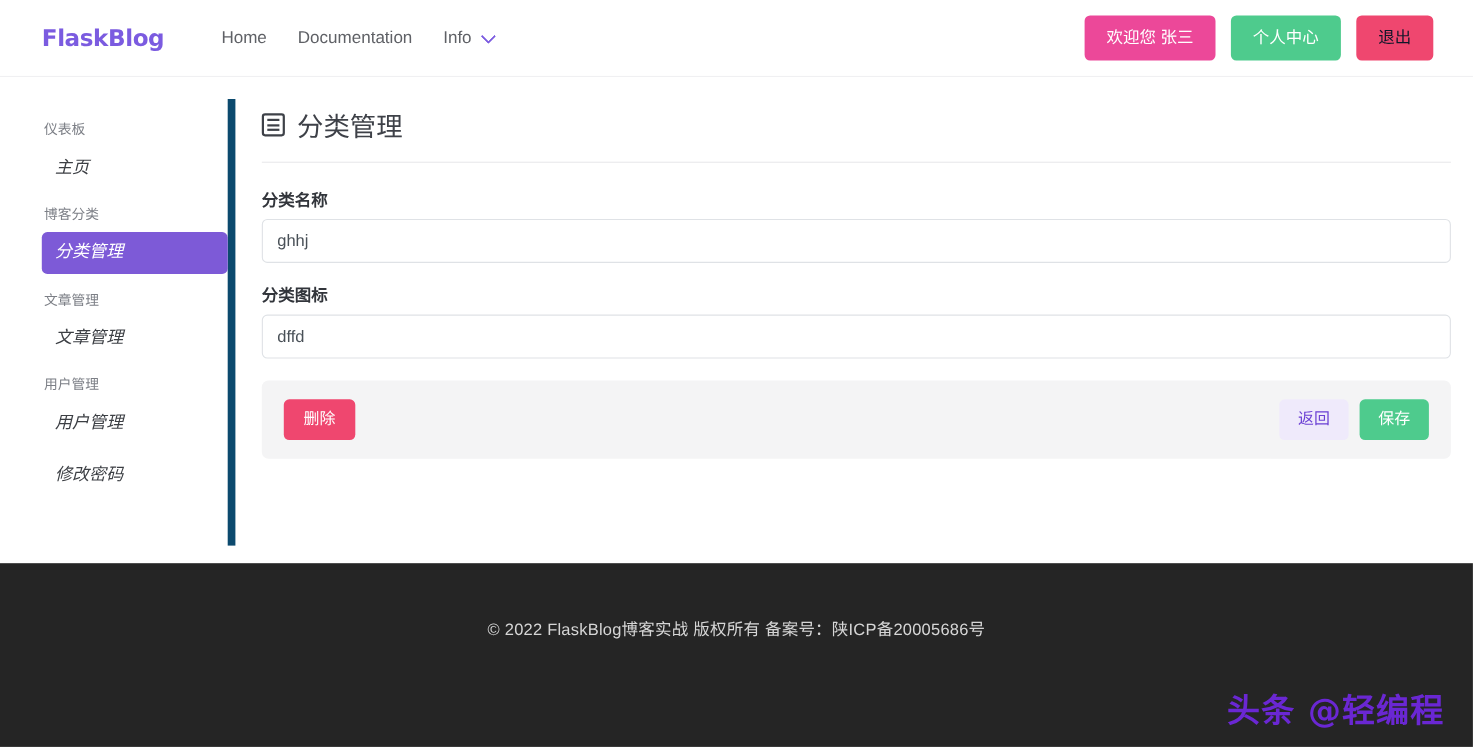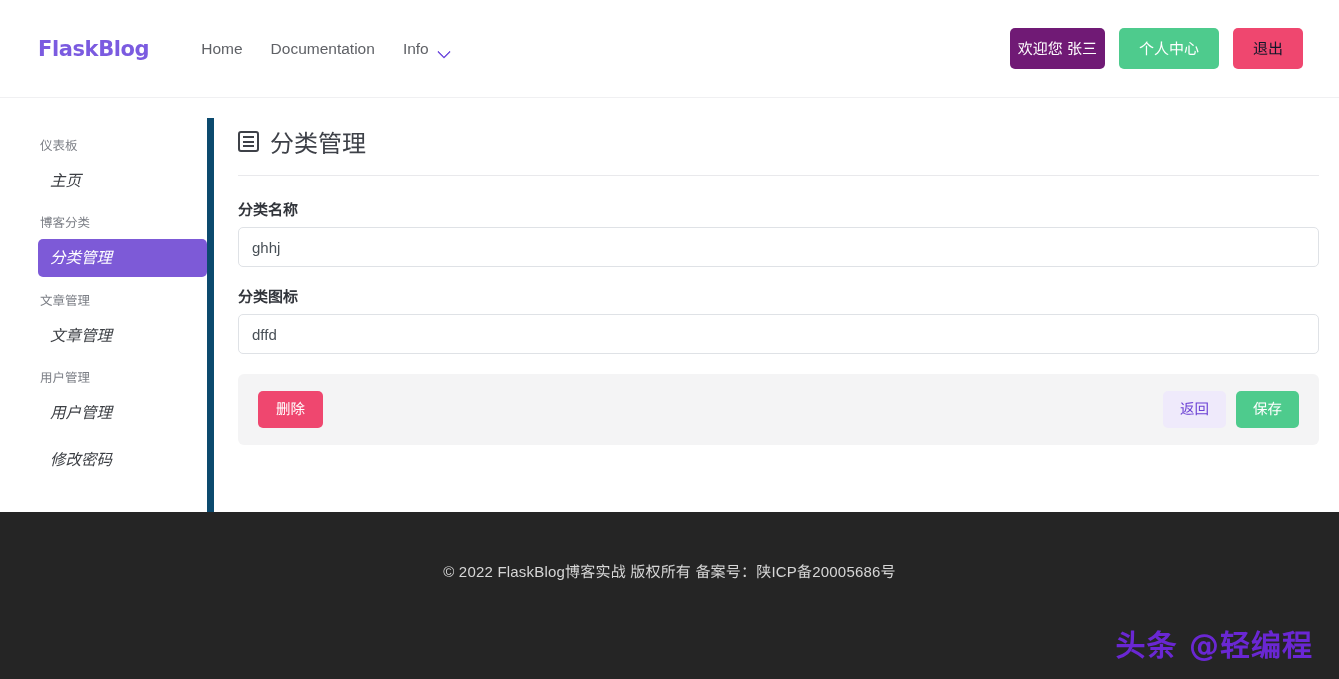--- a/index.html
+++ b/index.html
@@ -20,7 +20,7 @@
 
   
   .navbar {
-    height: 98px;
+    height: 70px;
     border-bottom: 1px solid #f0f0f2;
     display: flex;
     align-items: center;

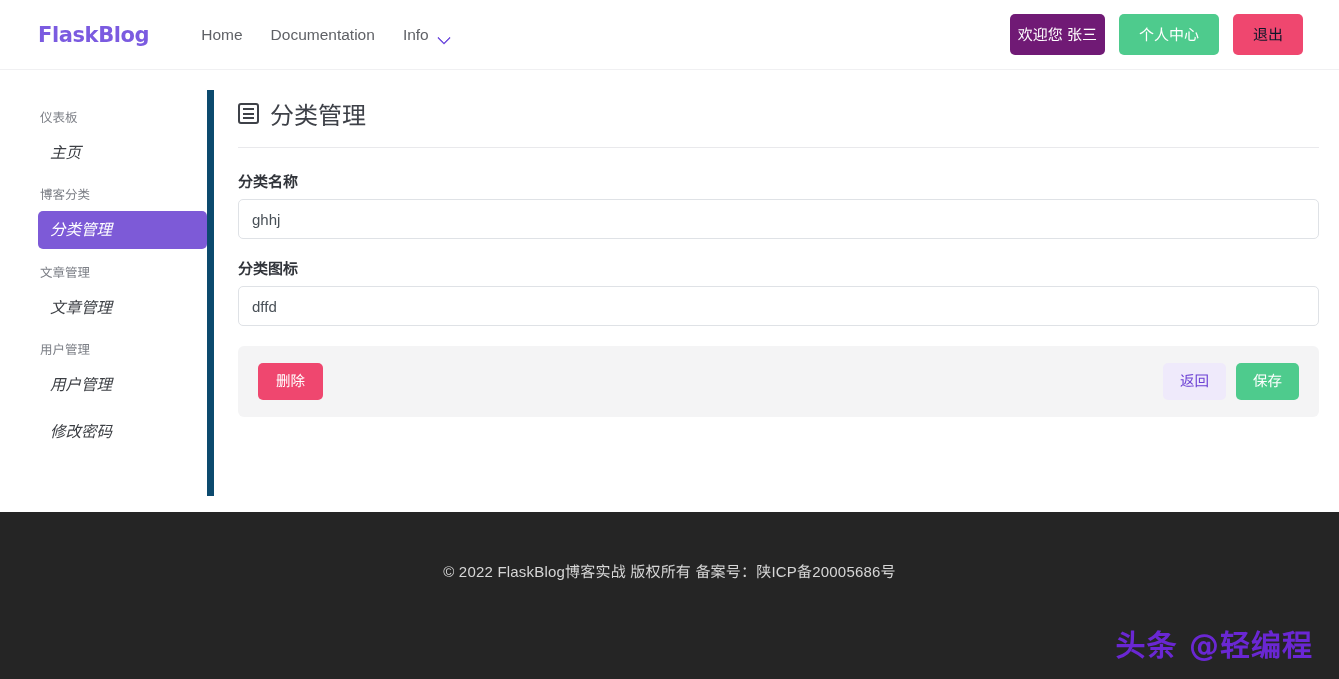--- a/index.html
+++ b/index.html
@@ -52,7 +52,7 @@
   }
   .nav-link.dropdown {
     display: inline-flex;
-    align-items: flex-end;
+    align-items: flex-start;
     gap: 9px;
   }
   .chevron {

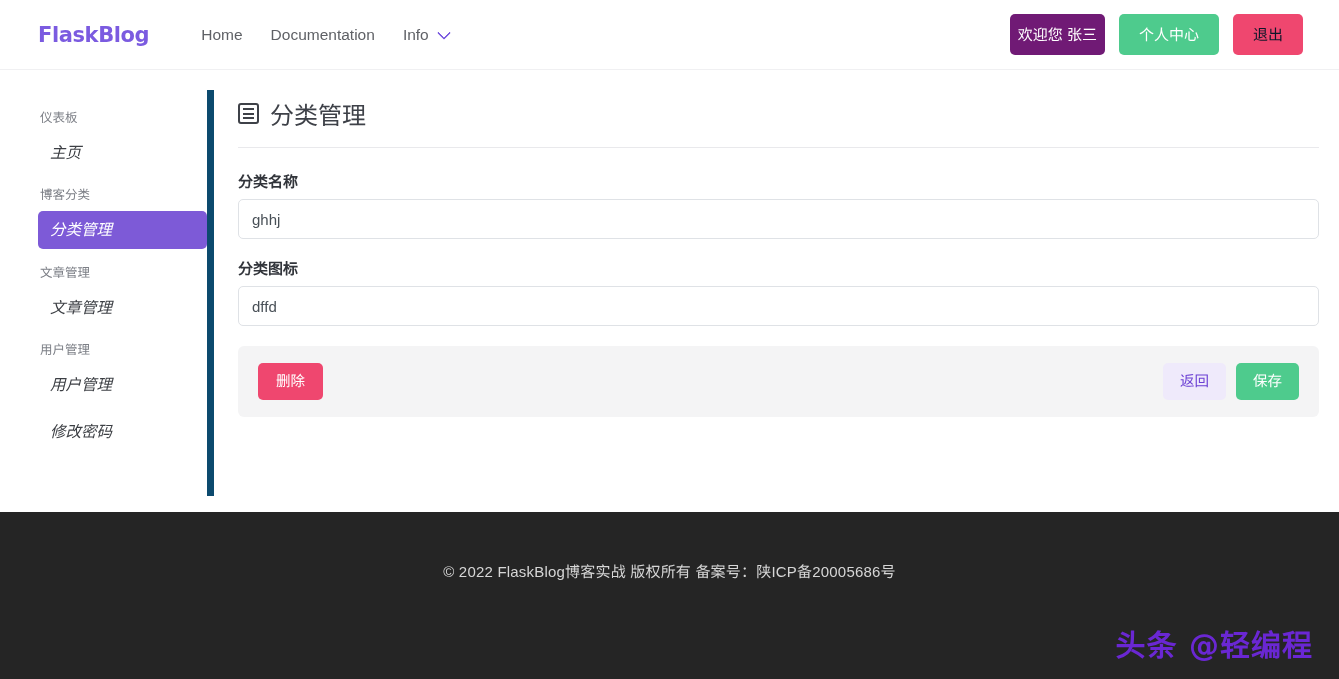--- a/index.html
+++ b/index.html
@@ -89,9 +89,9 @@
     line-height: 1;
   }
   .btn-welcome {
-    background: #701a75;
-    color: #ffffff;
-    padding: 13px 8px;
+    background: #ec4899;
+    color: #ffffff;
+    padding: 13px 20px;
   }
   .btn-profile {
     background: #4ecb8d;

